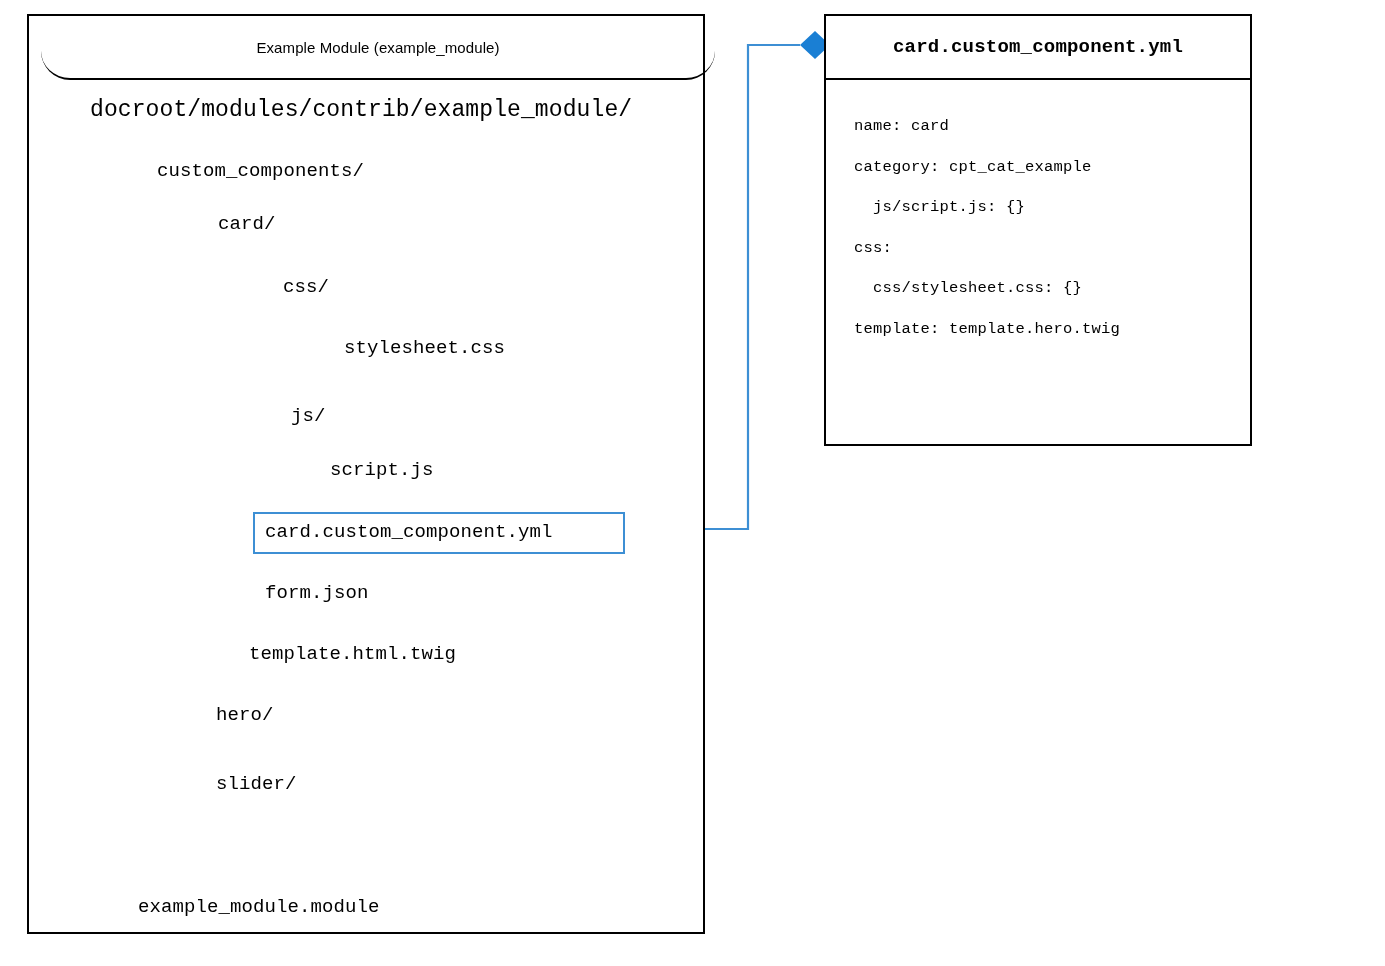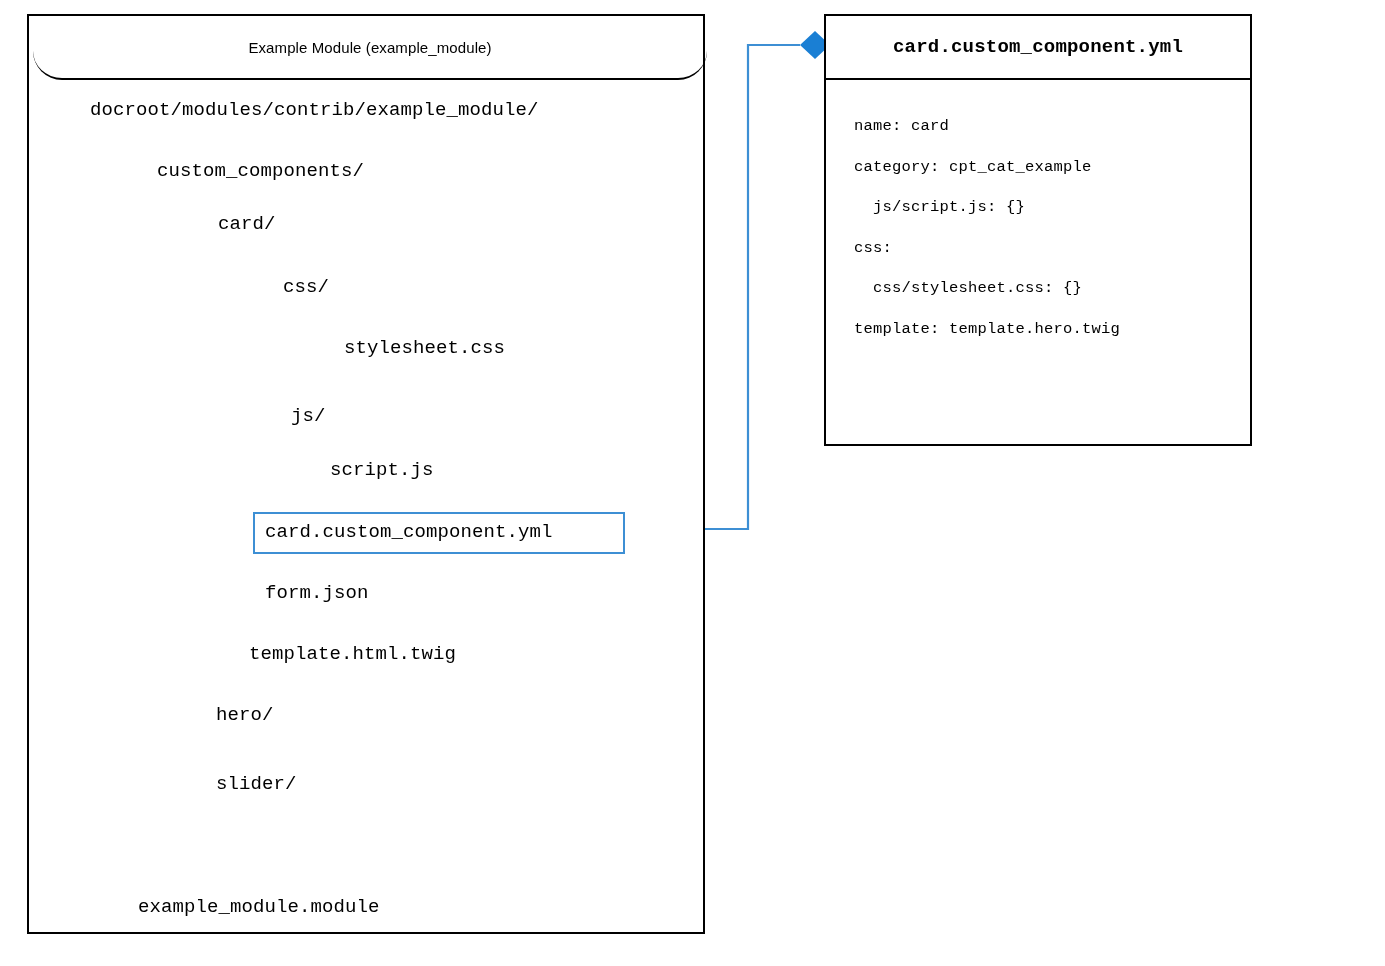--- a/index.html
+++ b/index.html
@@ -34,7 +34,7 @@
   }
   .module-header {
     position: absolute;
-    left: 4px; top: 0;
+    left: 12px; top: 0;
     width: 100%;
     height: 64px;
     border-bottom: 2px solid #000000;

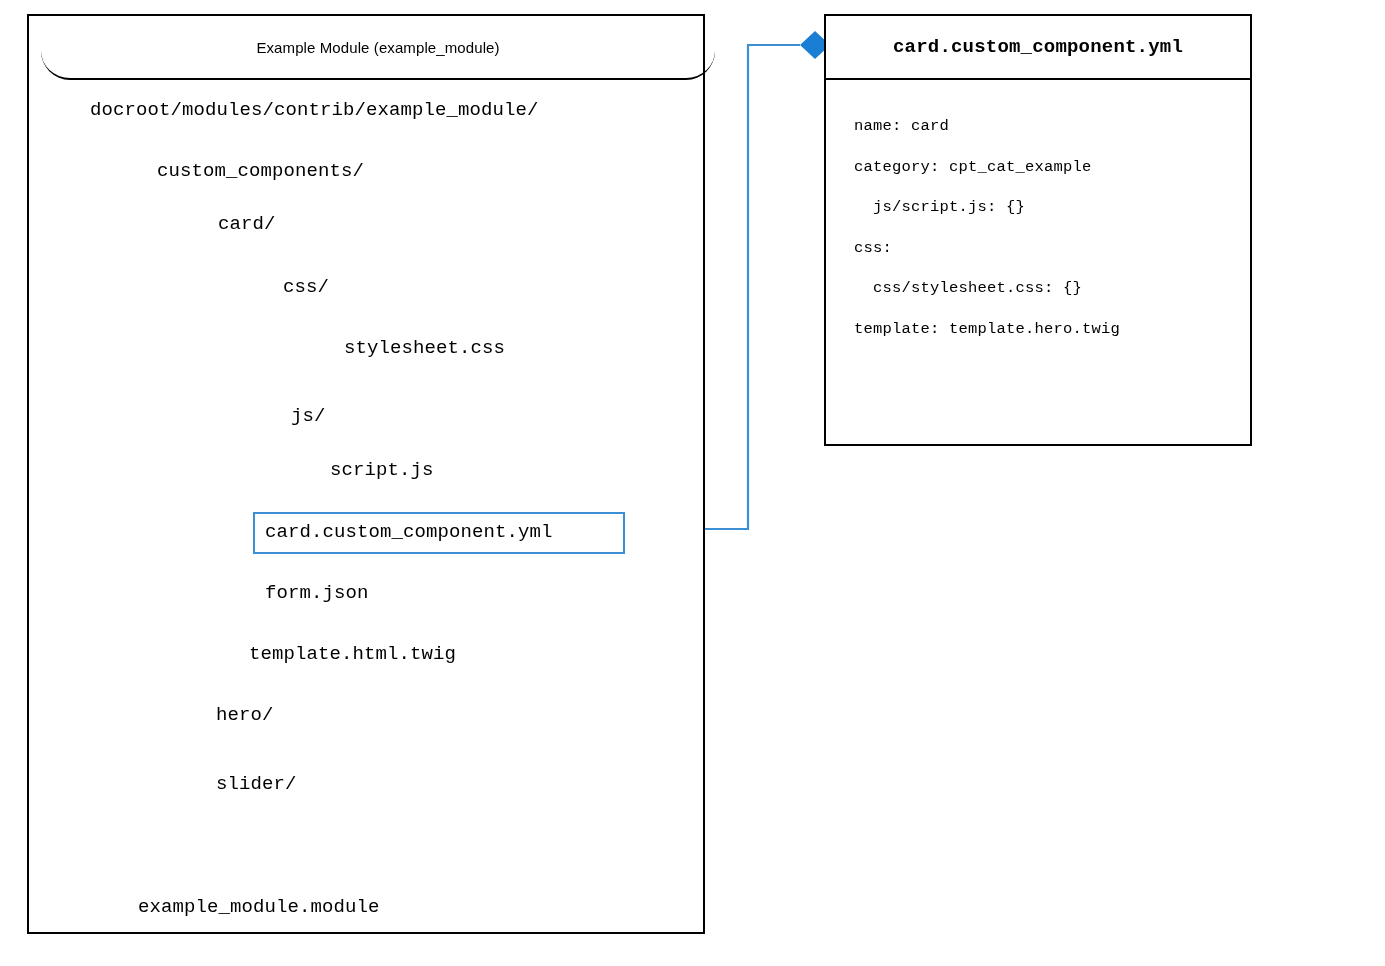--- a/index.html
+++ b/index.html
@@ -112,7 +112,7 @@
     letter-spacing: .1px;
   }
   .tree-label.root {
-    font-size: 19px;
+    font-size: 23px;
     font-family: Liberation Mono, monospace;
   }
 

